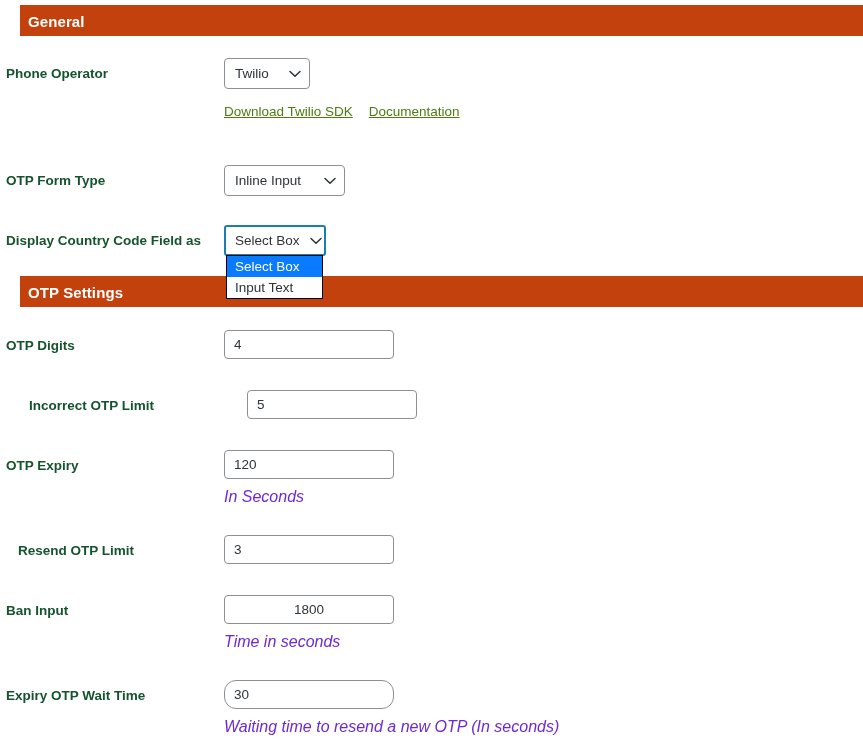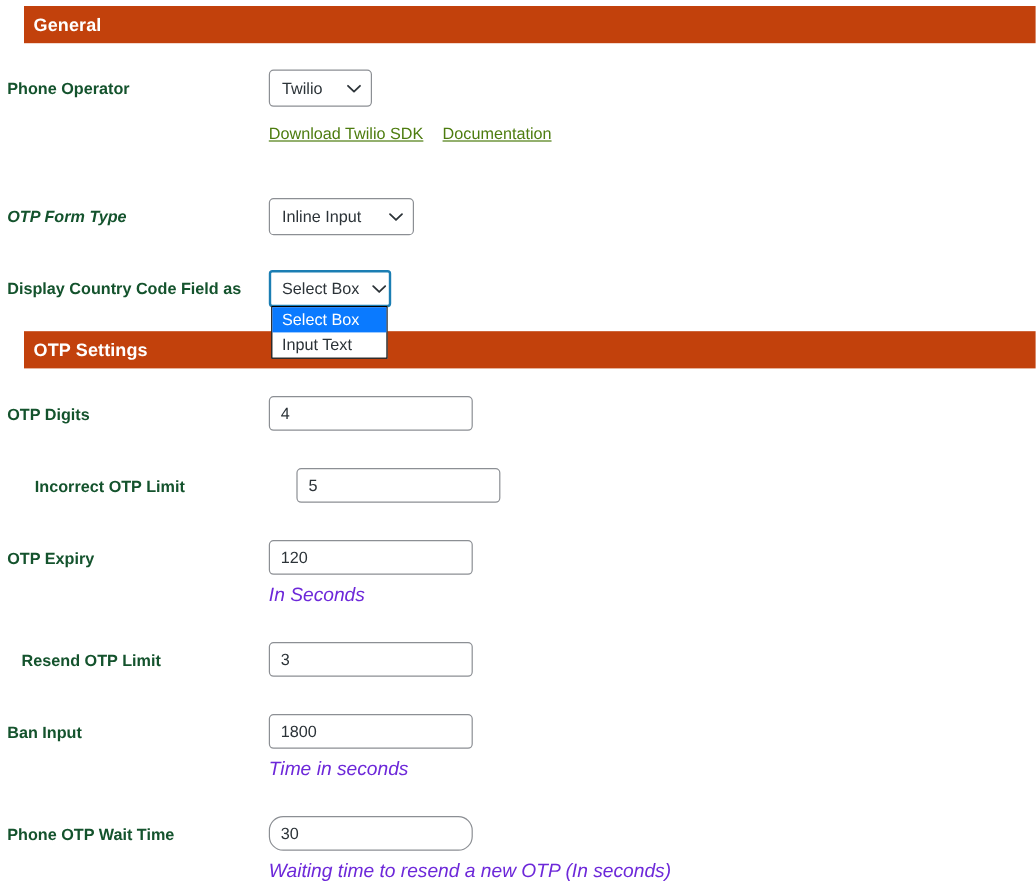--- a/index.html
+++ b/index.html
@@ -186,7 +186,7 @@
   </div>
 
   <div class="row" style="top:165px; height:32px;">
-    <span class="label" style="top:8px;font-style:italic;">OTP Form Type</span>
+    <span class="label" style="top:8px;">OTP Form Type</span>
     <div class="select-box" style="left:224px; top:0px; width:121px;">
       <span class="sel-text">Inline Input</span>
       <span class="caret">

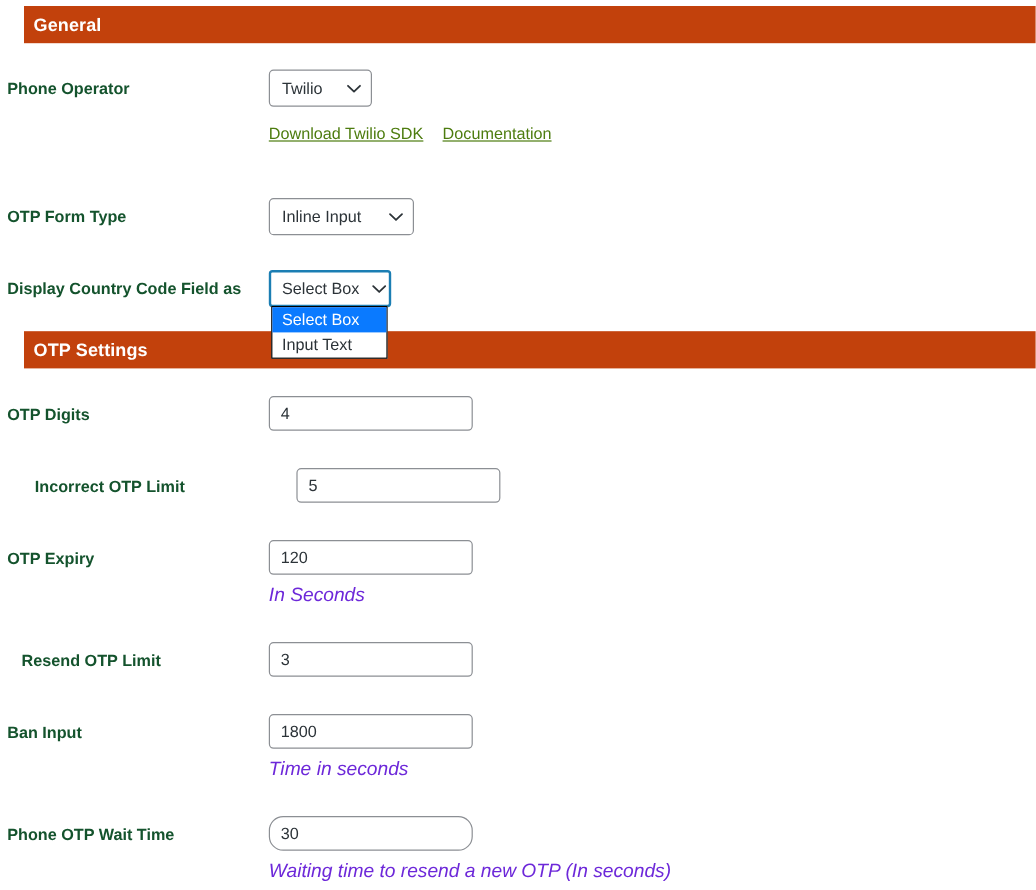--- a/index.html
+++ b/index.html
@@ -241,7 +241,7 @@
 
   <div class="row" style="top:595px; height:30px;">
     <span class="label" style="top:8px;">Ban Input</span>
-    <input class="text-input" style="left: 224px; top: 0px;" type="text" value="1800">
+    <input class="text-input" style="left: 224px; top: 0px; text-align: center;" type="text" value="1800">
   </div>
   <span class="hint" style="left:224px; top:633px;">Time in seconds</span>
 

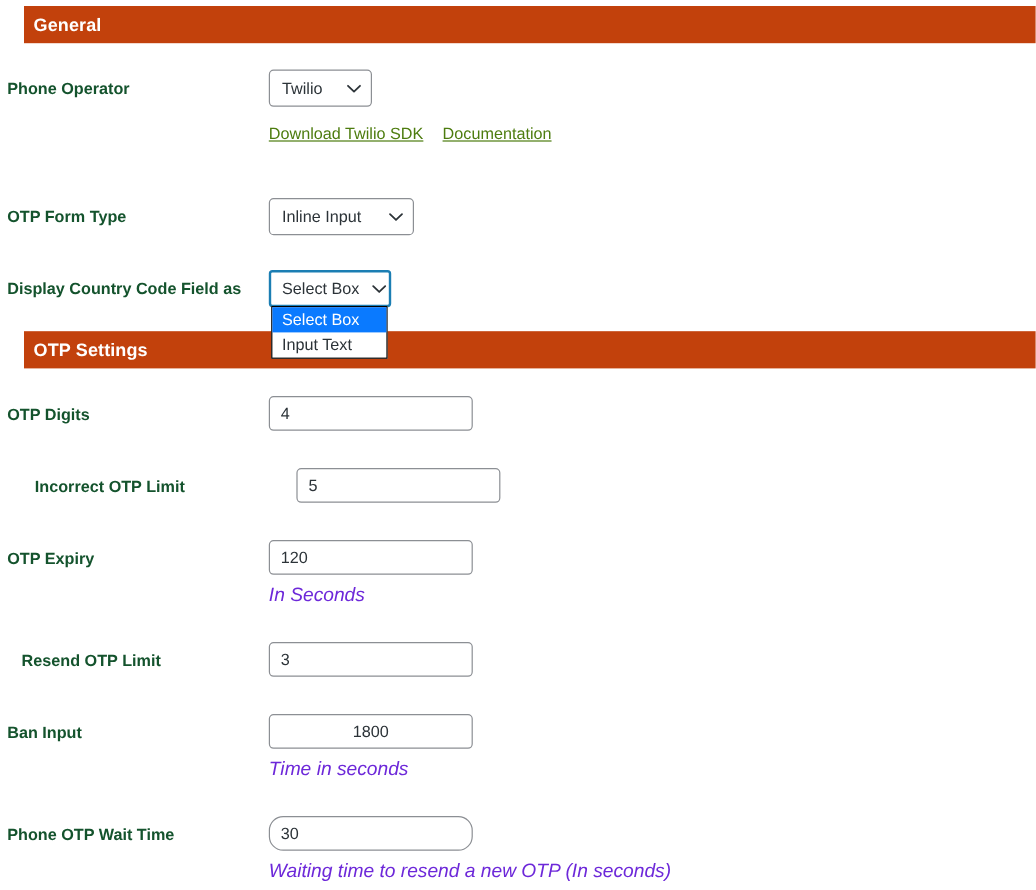--- a/index.html
+++ b/index.html
@@ -246,7 +246,7 @@
   <span class="hint" style="left:224px; top:633px;">Time in seconds</span>
 
   <div class="row" style="top:680px; height:30px;">
-    <span class="label" style="top:8px;">Phone OTP Wait Time</span>
+    <span class="label" style="top:8px;">Expiry OTP Wait Time</span>
     <input class="text-input" style="left: 224px; top: 0px; border-radius: 12px;" type="text" value="30">
   </div>
   <span class="hint" style="left:224px; top:718px;">Waiting time to resend a new OTP (In seconds)</span>

